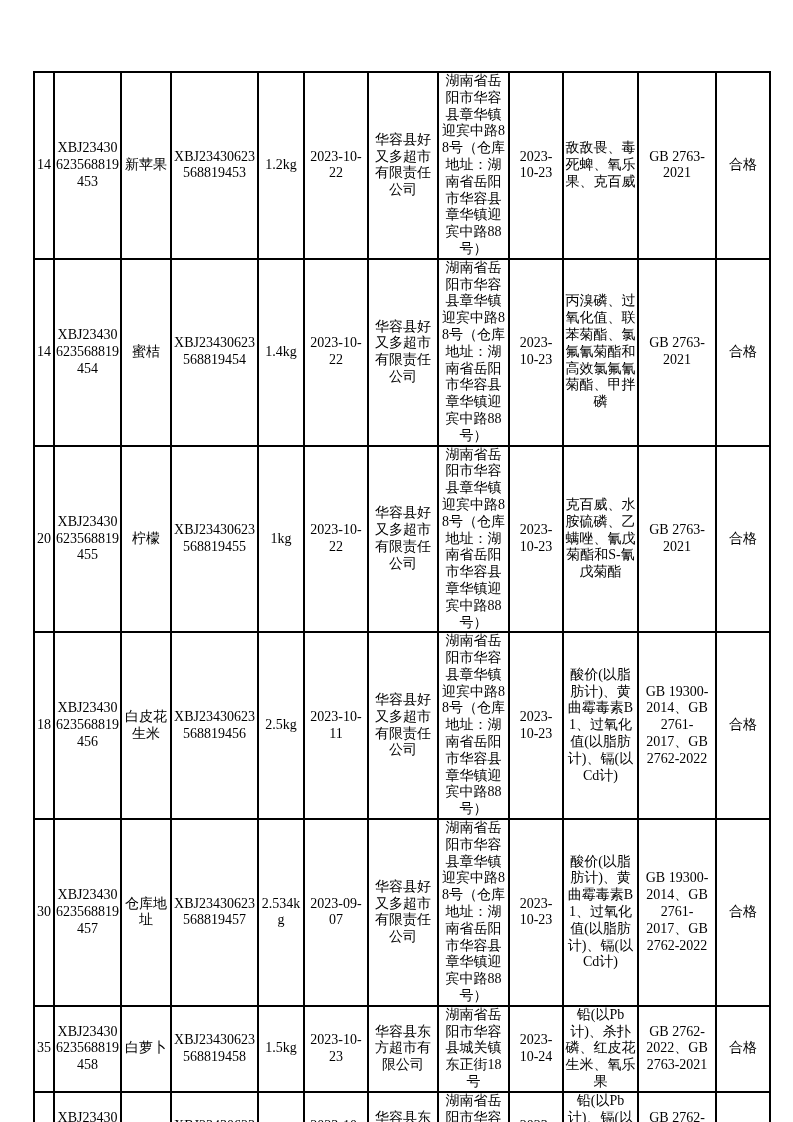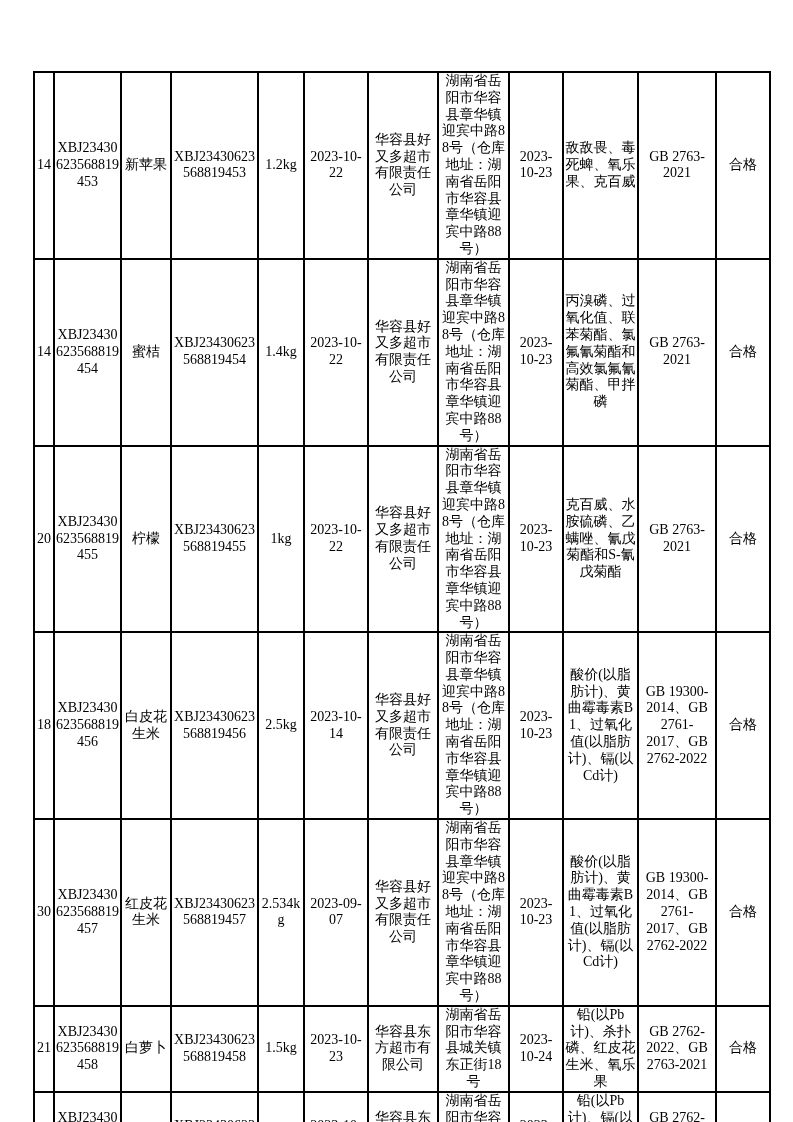--- a/index.html
+++ b/index.html
@@ -114,7 +114,7 @@
         <td class="c3">白皮花生米</td>
         <td class="c4">XBJ23430623568819456</td>
         <td class="c5">2.5kg</td>
-        <td class="c6">2023-10-14</td>
+        <td class="c6">2023-10-11</td>
         <td class="c7">华容县好又多超市有限责任公司</td>
         <td class="c8">湖南省岳阳市华容县章华镇迎宾中路88号（仓库地址：湖南省岳阳市华容县章华镇迎宾中路88号）</td>
         <td class="c9">2023-10-23</td>

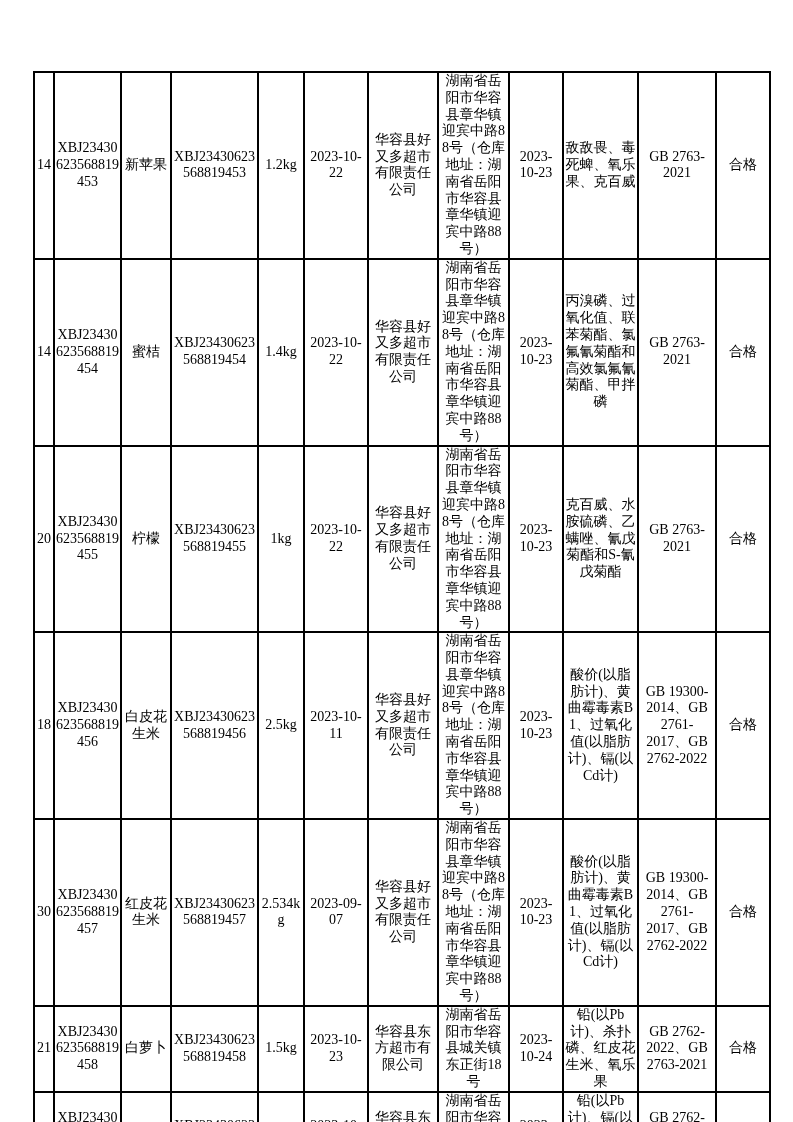--- a/index.html
+++ b/index.html
@@ -125,7 +125,7 @@
       <tr class="r5">
         <td class="c1">30</td>
         <td class="c2">XBJ23430623568819457</td>
-        <td class="c3">红皮花生米</td>
+        <td class="c3">仓库地址</td>
         <td class="c4">XBJ23430623568819457</td>
         <td class="c5">2.534kg</td>
         <td class="c6">2023-09-07</td>

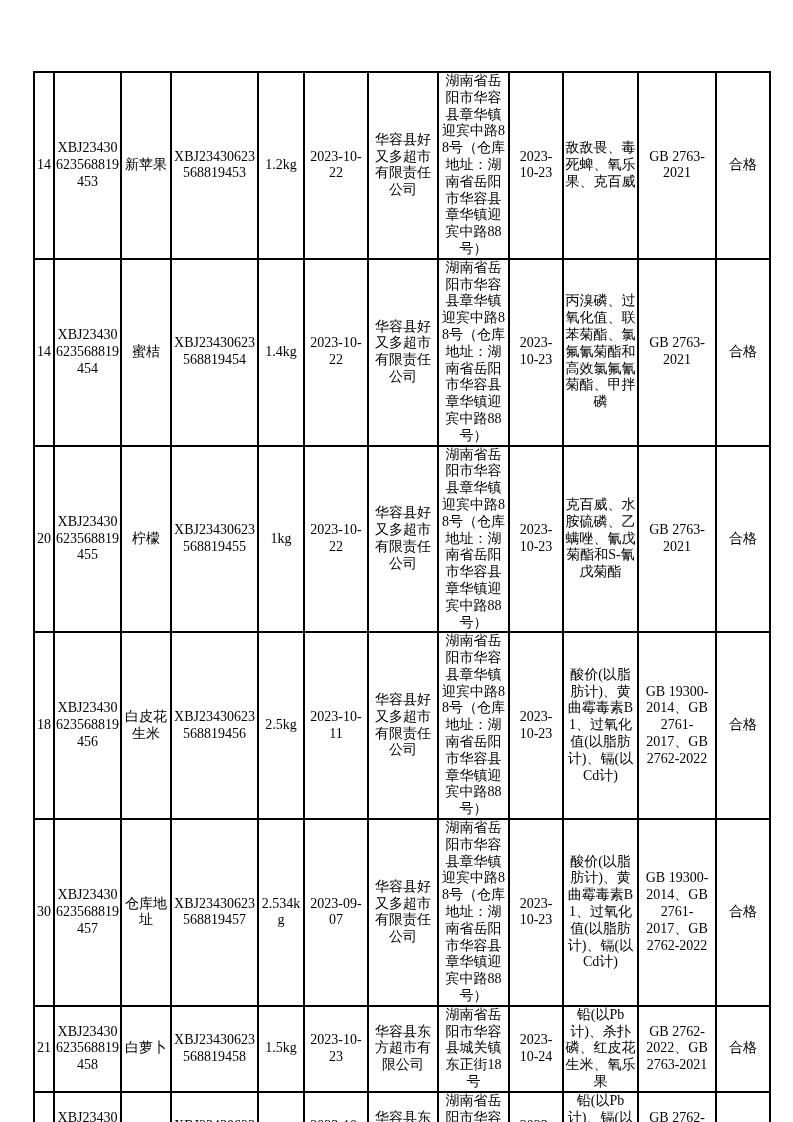--- a/index.html
+++ b/index.html
@@ -137,7 +137,7 @@
         <td class="c12">合格</td>
       </tr>
       <tr class="r6">
-        <td class="c1">21</td>
+        <td class="c1">35</td>
         <td class="c2">XBJ23430623568819458</td>
         <td class="c3">白萝卜</td>
         <td class="c4">XBJ23430623568819458</td>

